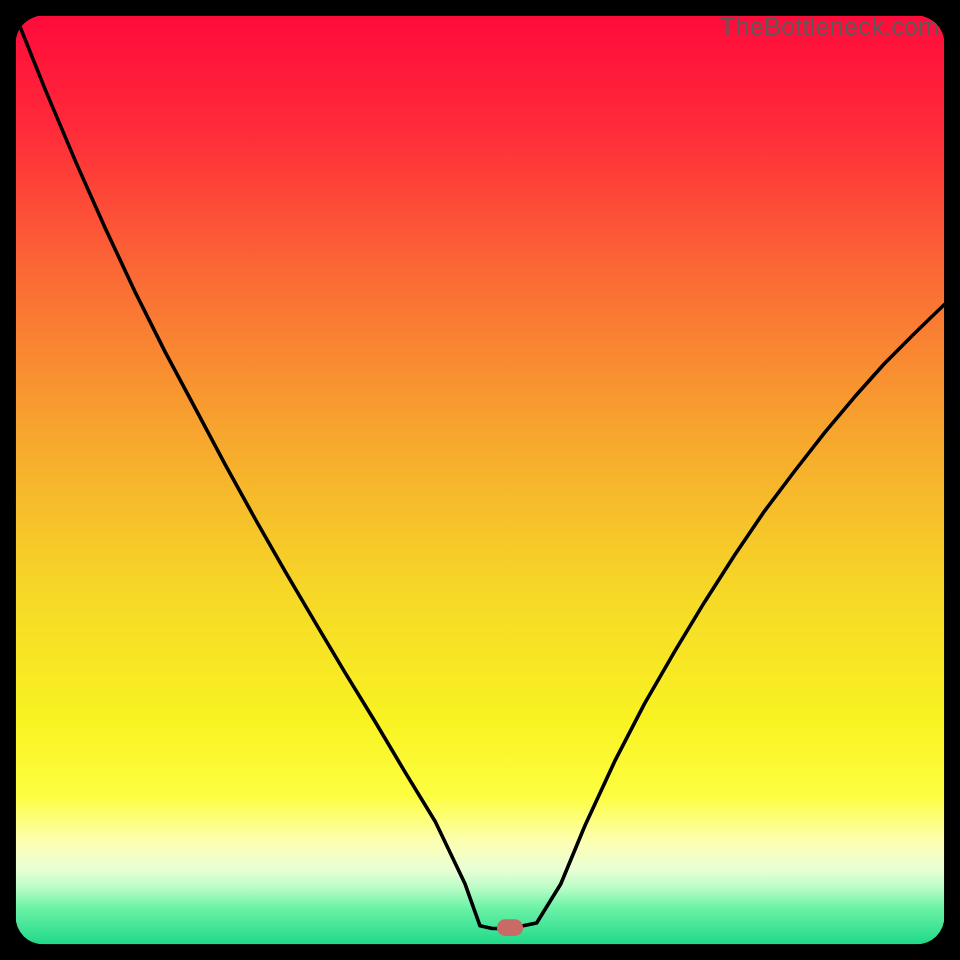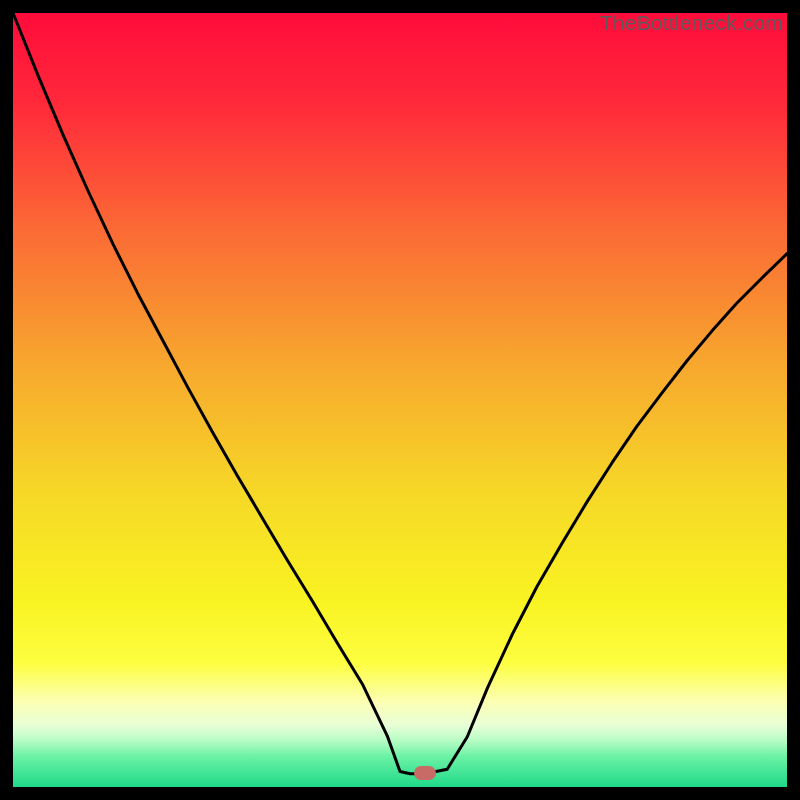--- a/index.html
+++ b/index.html
@@ -24,6 +24,7 @@
     width: 774px;
     height: 774px;
     overflow: hidden;
+    border-radius: 23px;
   }
   .gradient-bg {
     position: absolute;

